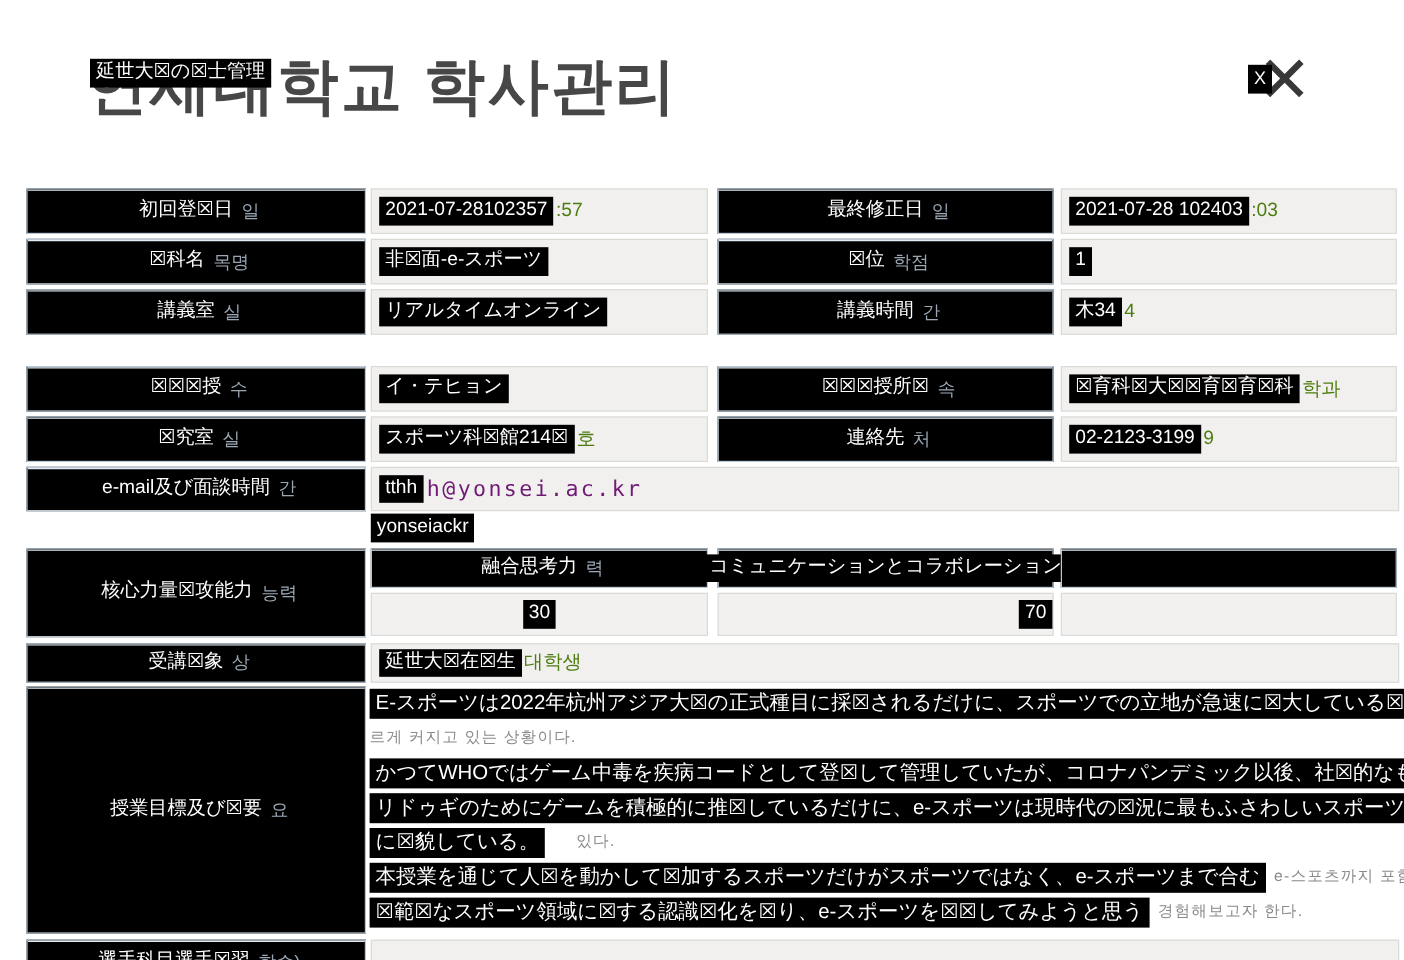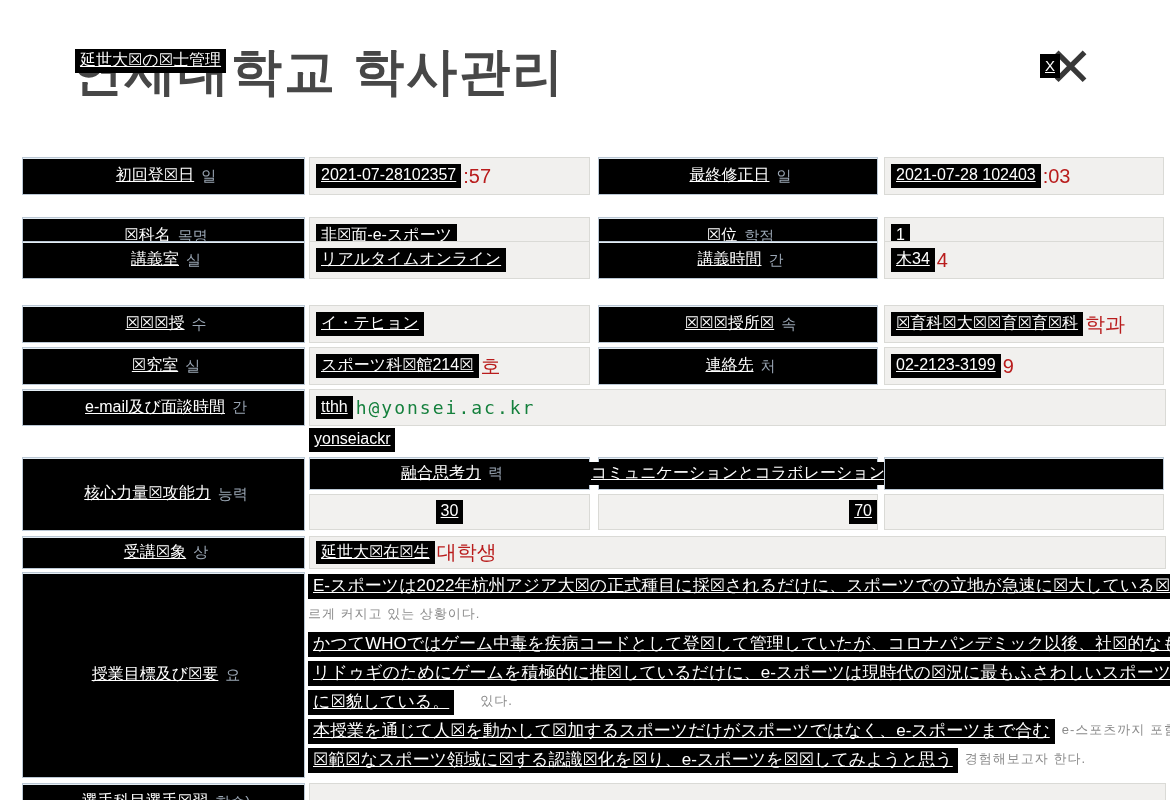--- a/index.html
+++ b/index.html
@@ -13,7 +13,7 @@
 
   
   .chip{background:#000;color:#fff;padding:1px 5px 2px 5px;font-size:16px;line-height:1.3;
-        white-space:nowrap;display:inline-block;text-decoration:underline;}
+        white-space:nowrap;display:inline-block;}
   .chip:empty{display:none;}
 
   

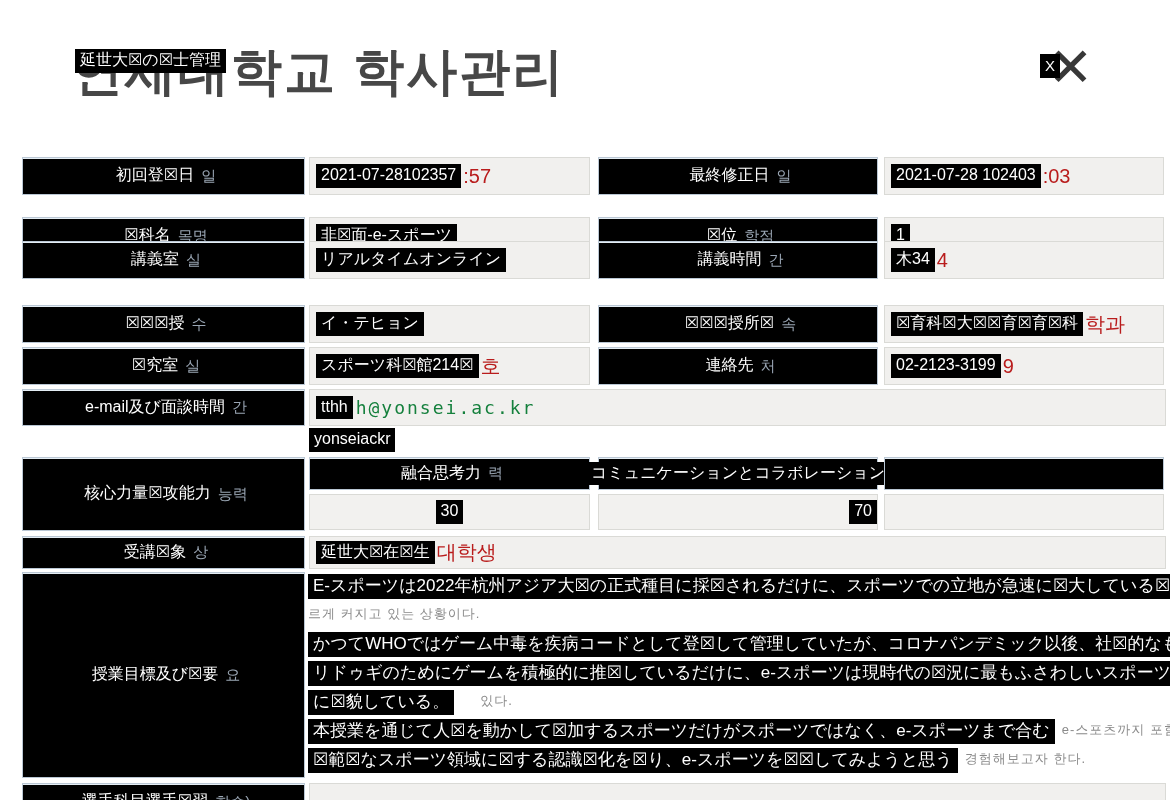--- a/index.html
+++ b/index.html
@@ -18,7 +18,7 @@
 
   
   .lrem{color:#9aa6b4;font-size:15px;margin-left:2px;white-space:nowrap;}
-  .vrem{color:#b91c1c;font-size:20px;margin-left:2px;white-space:nowrap;}
+  .vrem{color:#4d7c0f;font-size:16px;margin-left:2px;white-space:nowrap;}
   .lrem:empty,.vrem:empty{display:none;}
 
   

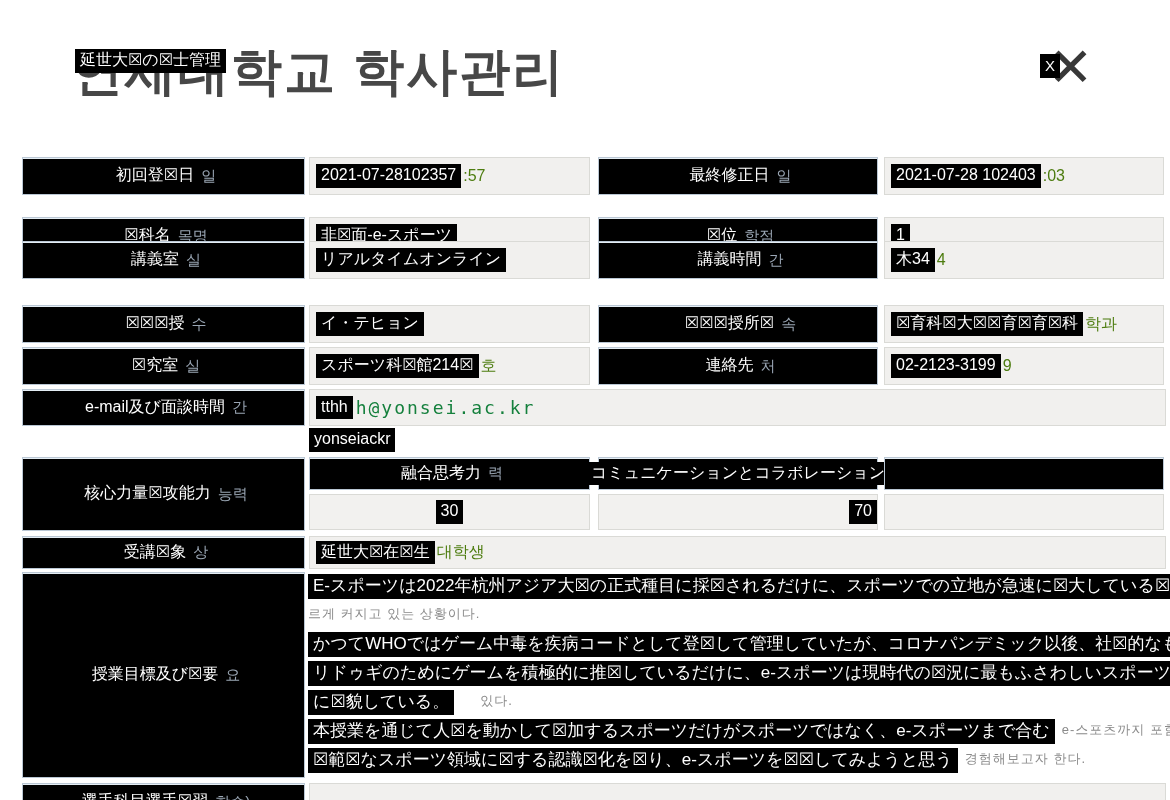--- a/index.html
+++ b/index.html
@@ -86,7 +86,7 @@
     </div>
   </div>
 
-  <div class="row" style="top:217px">
+  <div class="row" style="top:199px">
     <div class="lbl w-label">
       <span class="chip">☒科名</span>
         <span class="lrem">목명</span>

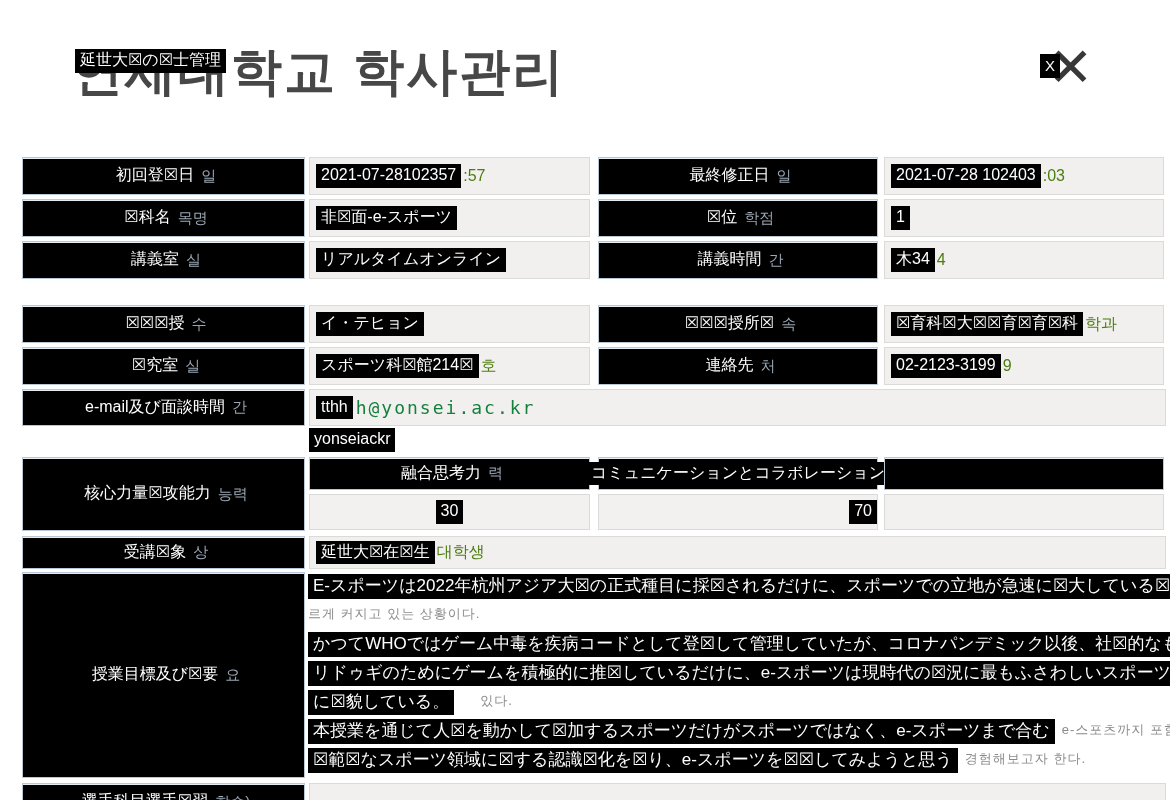--- a/index.html
+++ b/index.html
@@ -39,7 +39,7 @@
 
   
   .email-val{width:857px;height:37px;margin-left:4px;}
-  .mono{font-family:"DejaVu Sans Mono",monospace;color:#15803d;font-size:18px;letter-spacing:2px;margin-left:3px;}
+  .mono{font-family:"DejaVu Sans Mono",monospace;color:#701a75;font-size:18px;letter-spacing:2px;margin-left:3px;}
 
   
   .comp-col{display:flex;flex-direction:column;}

